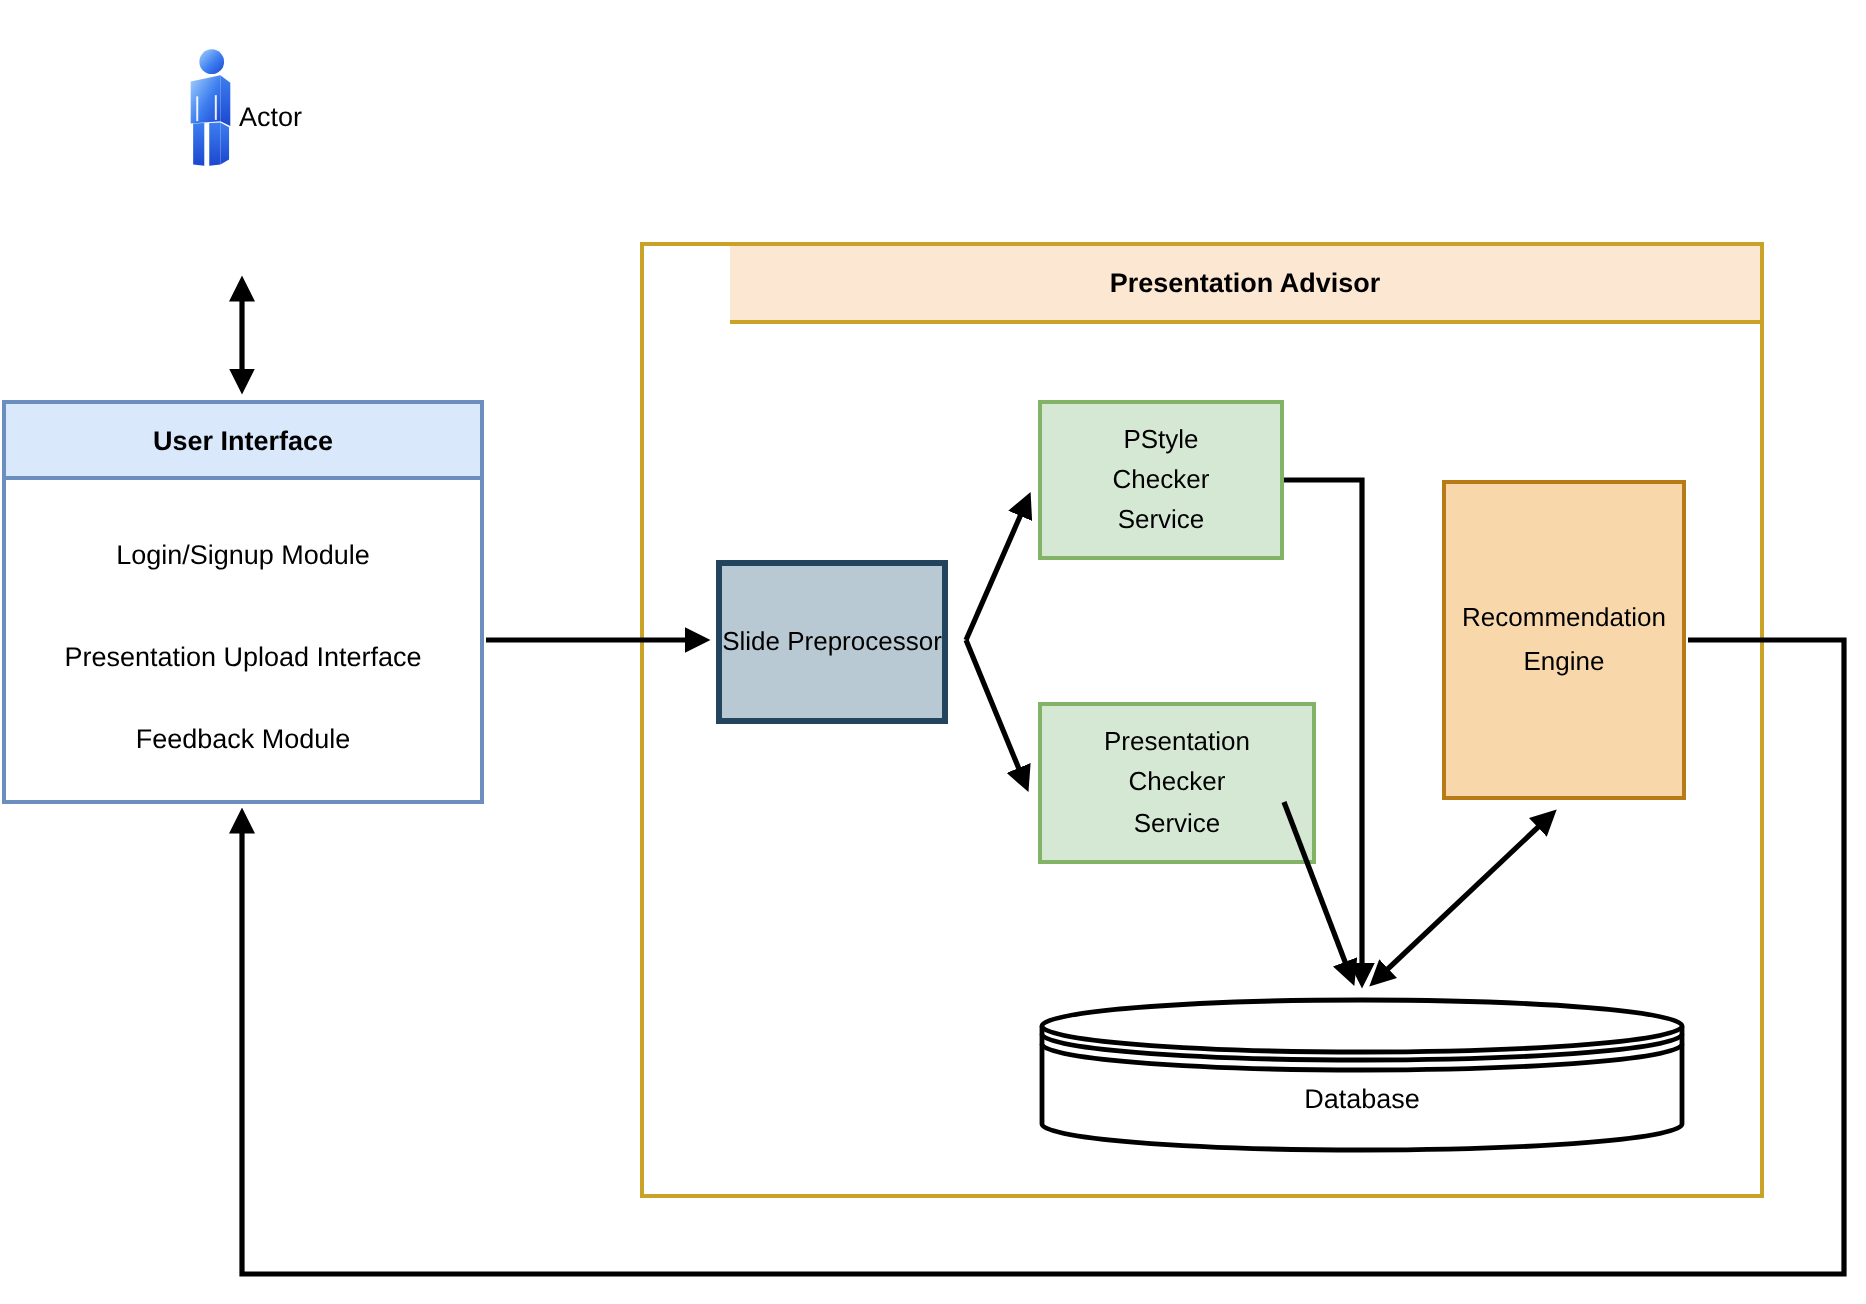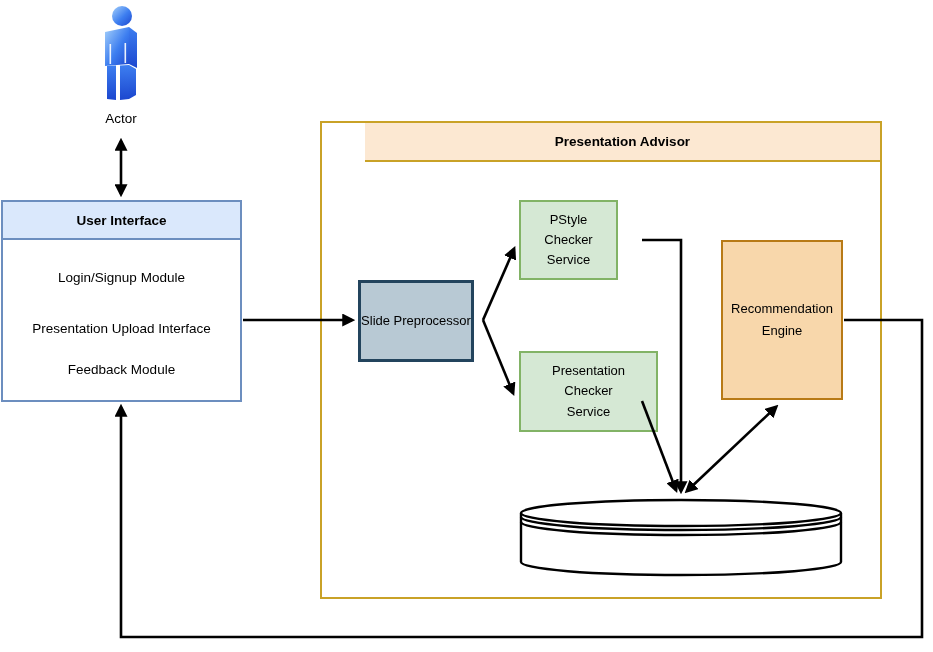--- a/index.html
+++ b/index.html
@@ -15,7 +15,7 @@
   }
   
   .actor-wrap { position:absolute; left:91px; top:6px; width:60px;
-    display:flex; flex-direction:column; align-items:center; }
+    display:flex; flex-direction:row; align-items:center; }
   .actor-label { font-size:13.5px; margin-top:7px; }
   
   .ui-box { position:absolute; left:1px; top:200px; width:241px; height:202px;

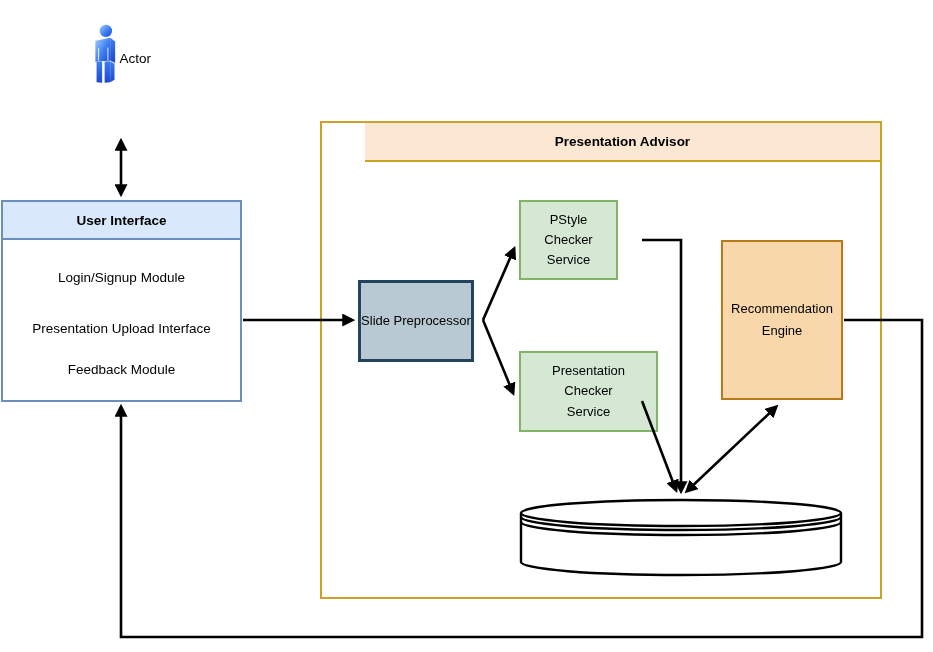--- a/index.html
+++ b/index.html
@@ -43,7 +43,7 @@
     border:3px solid var(--preprocessor_border,#23445d); }
   .service { background:var(--service_fill,#d5e8d4);
     border:2.5px solid var(--service_border,#82b366); padding:0 20px; }
-  .pstyle   { left:519px; top:200px; width:99px; height:80px; }
+  .pstyle   { left:519px; top:200px; width:123px; height:80px; }
   .pchecker { left:519px; top:351px; width:139px; height:81px; }
   .engine { left:721px; top:240px; width:122px; height:160px;
     background:var(--engine_fill,#f8d7ab);

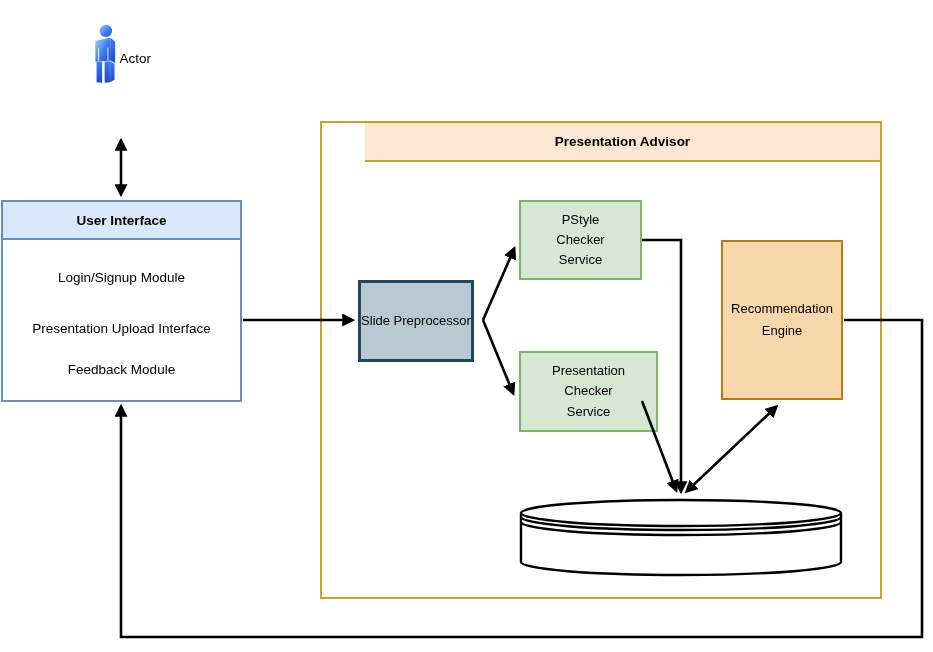--- a/index.html
+++ b/index.html
@@ -128,6 +128,7 @@
       <path d="M2,21 A160,13 0 0 0 322,21" fill="none" class="db-shape" stroke-width="2"></path>
       <path d="M2,26 A160,13 0 0 0 322,26" fill="none" class="db-shape" stroke-width="2"></path>
     </svg>
+    <div class="db-label">Database</div>
   </div>
 
   <svg class="edges" width="933" height="652" viewBox="0 0 933 652">

